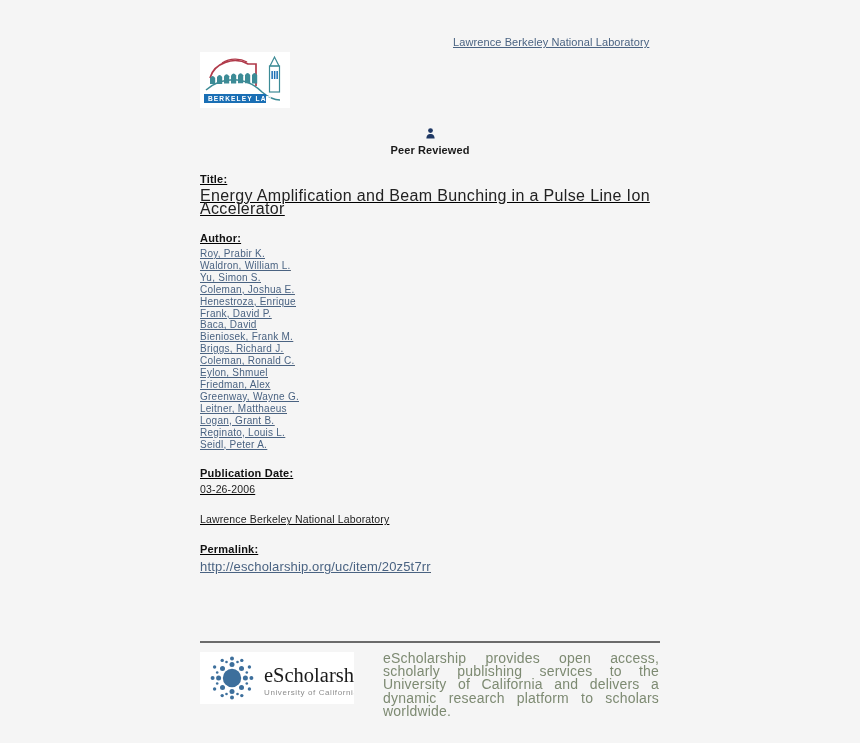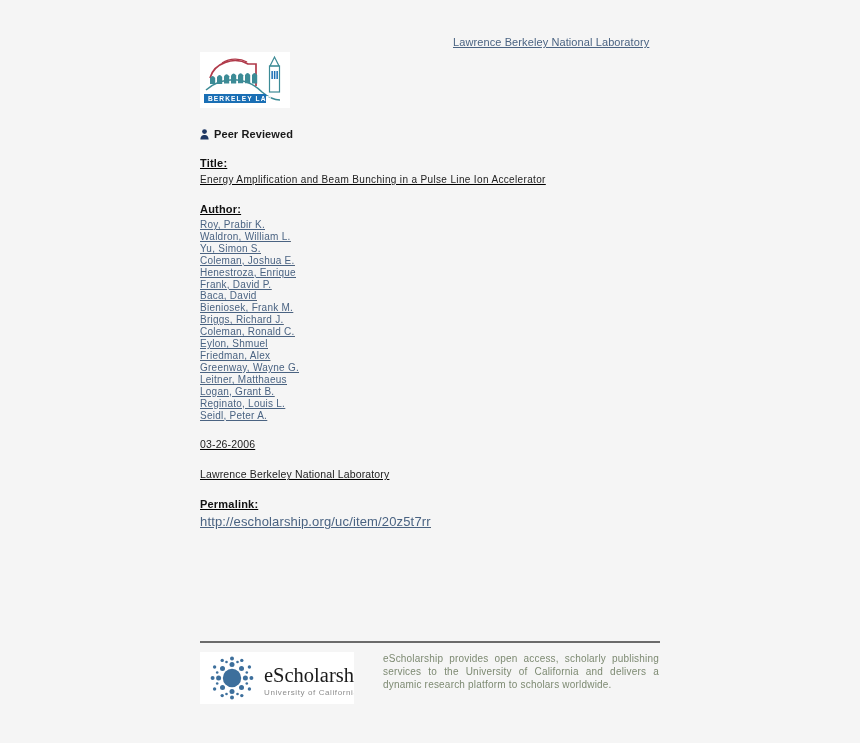--- a/index.html
+++ b/index.html
@@ -64,6 +64,7 @@
     align-items: center;
     margin-top: 16px;
     gap: 5px;
+    flex-direction: column;
   }
   .person-icon {
     display: block;

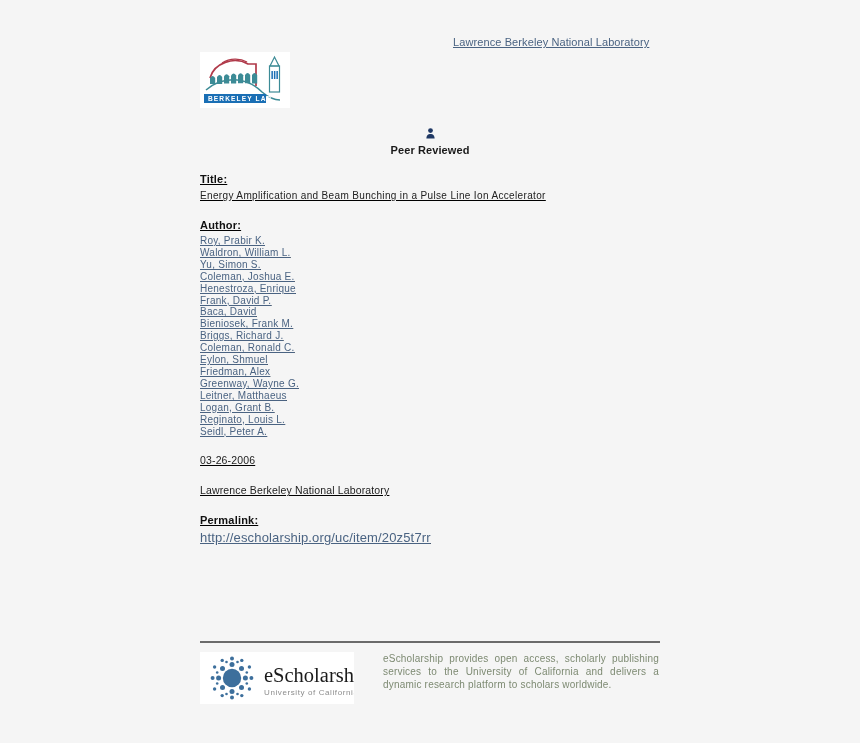--- a/index.html
+++ b/index.html
@@ -98,7 +98,7 @@
   }
 
   .title-value {
-    font-size: 10px;
+    font-size: 16px;
     color: #222222;
     letter-spacing: 0.35px;
   }

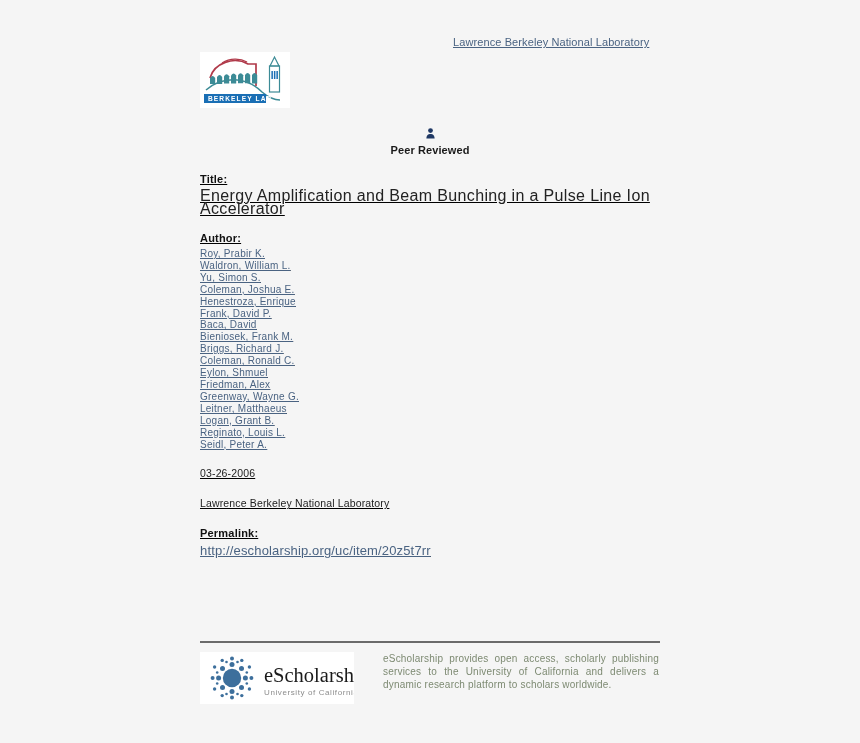--- a/index.html
+++ b/index.html
@@ -243,6 +243,7 @@
     </div>
 
     <div class="field">
+      <div class="field-label">Publication Date:</div>
       <div class="field-value">03-26-2006</div>
     </div>
 

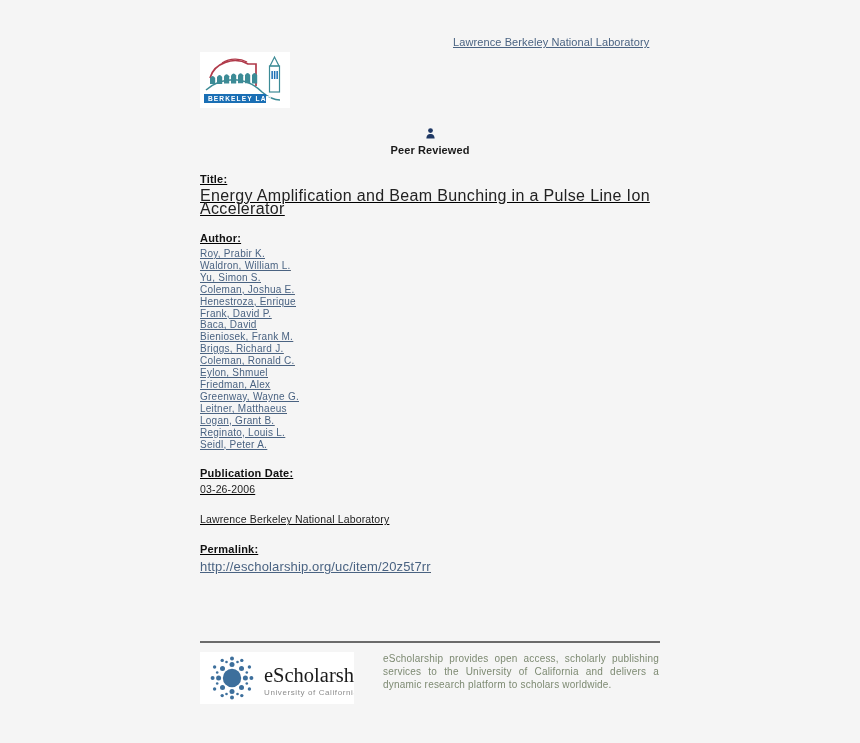--- a/index.html
+++ b/index.html
@@ -155,7 +155,7 @@
   .footer-text {
     margin-left: 29px;
     width: 276px;
-    font-size: 10px;
+    font-size: 14px;
     line-height: 13.2px;
     color: #7d8a72;
     text-align: justify;

